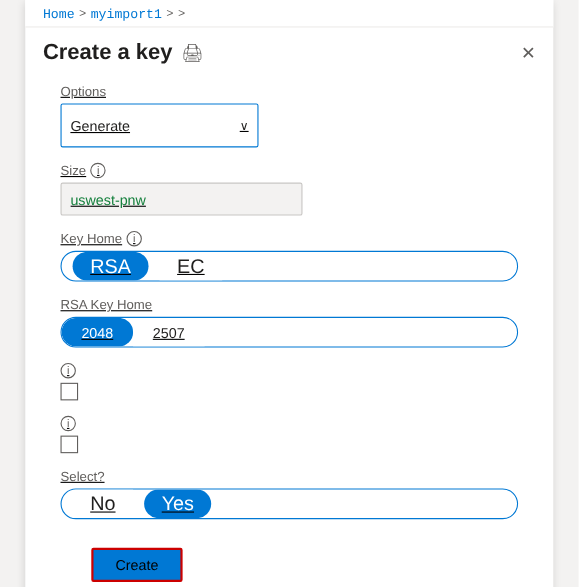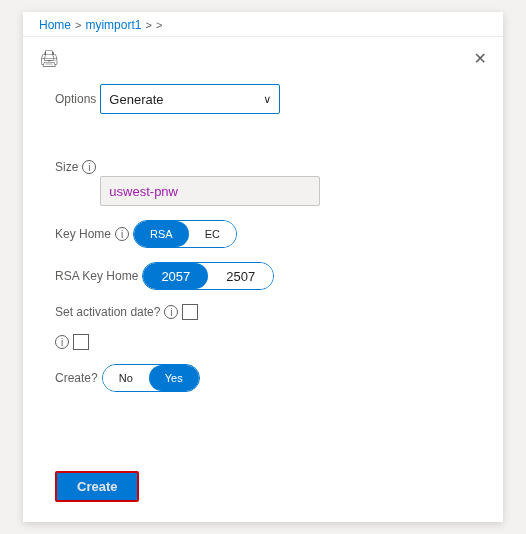--- a/index.html
+++ b/index.html
@@ -33,6 +33,7 @@
       align-items: center;
       gap: 4px;
       border-bottom: 1px solid #edebe9;
+      font-family: Liberation Mono, monospace;
     }
 
     .breadcrumb-bar span {

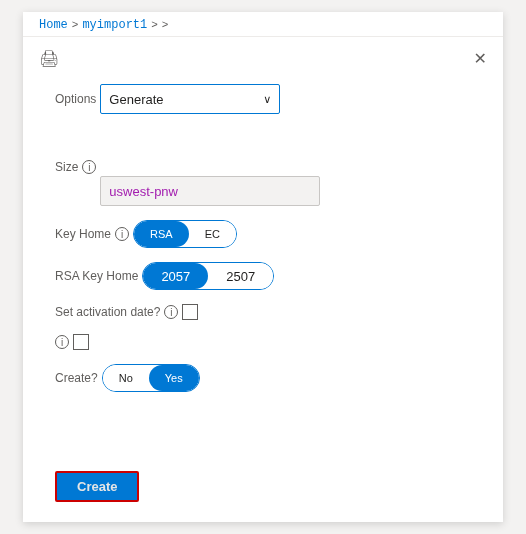--- a/index.html
+++ b/index.html
@@ -253,6 +253,7 @@
 
   <div class="header">
     <div class="header-left">
+      <span class="title">Create a key</span>
       <span class="print-icon">🖨</span>
     </div>
     <span class="close-icon">✕</span>

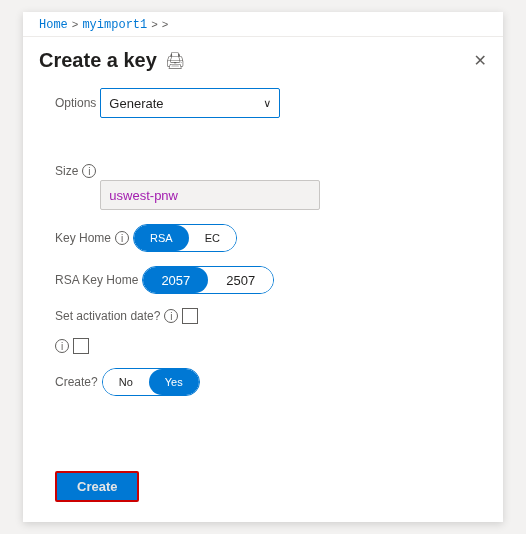--- a/index.html
+++ b/index.html
@@ -93,7 +93,9 @@
 
     .field-group {
       display: flex;
+      flex-direction: column;
       gap: 4px;
+      text-decoration: underline;
     }
 
     .field-label {

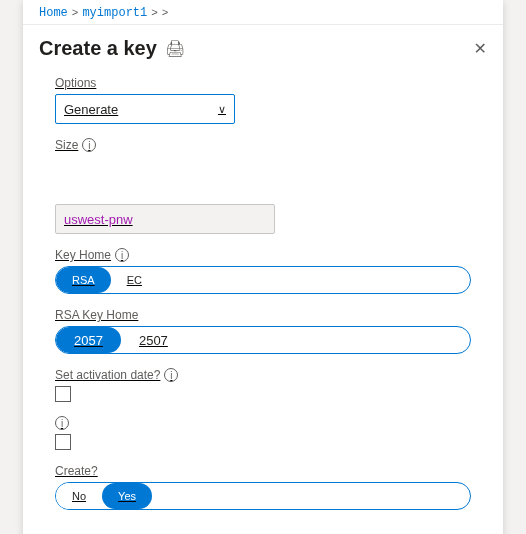--- a/index.html
+++ b/index.html
@@ -121,7 +121,7 @@
 
     .select-dropdown {
       width: 180px;
-      height: 30px;
+      height: 40px;
       border: 1px solid #0078d4;
       border-radius: 2px;
       padding: 0 8px;

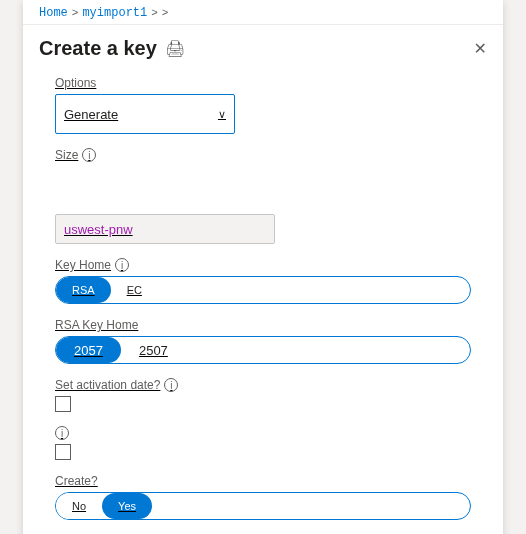--- a/index.html
+++ b/index.html
@@ -146,9 +146,8 @@
       border-radius: 2px;
       padding: 0 8px;
       font-size: 13px;
-      color: #a21caf;
+      color: #15803d;
       background: #f3f2f1;
-      margin-top: 48px;
     }
 
     

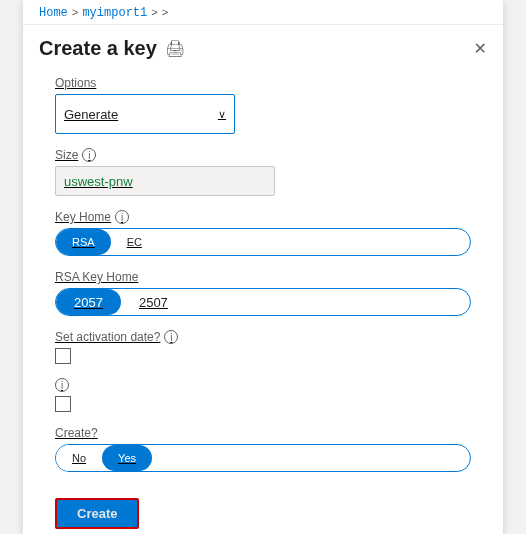--- a/index.html
+++ b/index.html
@@ -163,12 +163,13 @@
       padding: 0 16px;
       display: flex;
       align-items: center;
-      font-size: 11px;
+      font-size: 18px;
       cursor: pointer;
       background: #fff;
       color: #201f1e;
       border: none;
       outline: none;
+      margin-left: 10px;
     }
 
     .toggle-option.active {

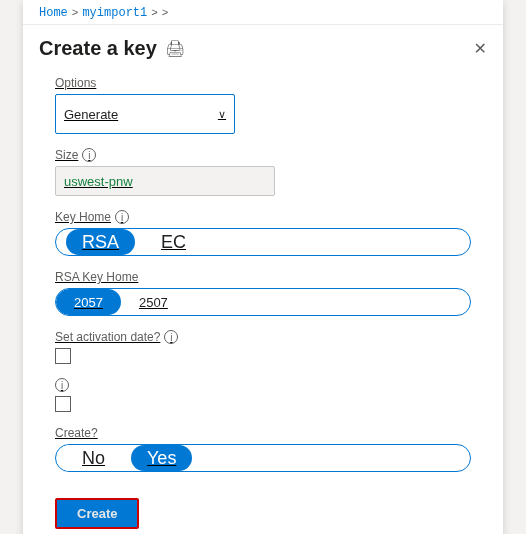--- a/index.html
+++ b/index.html
@@ -297,7 +297,7 @@
         <span>RSA Key Home</span>
       </div>
       <div class="toggle-group-large">
-        <button class="toggle-option-large active">2057</button>
+        <button class="toggle-option-large active">2048</button>
         <button class="toggle-option-large">2507</button>
       </div>
     </div>

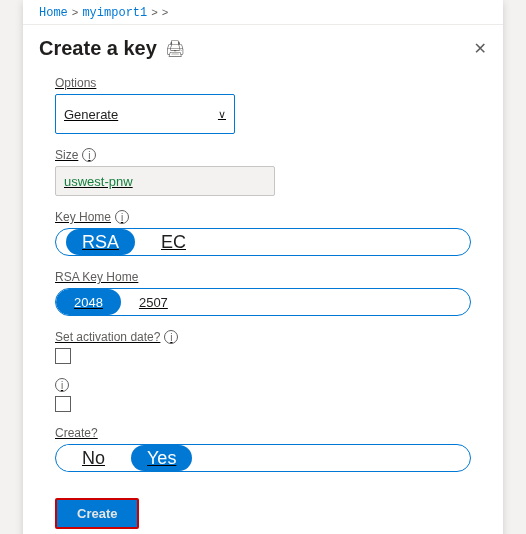--- a/index.html
+++ b/index.html
@@ -304,7 +304,6 @@
 
     <div class="field-group">
       <div class="field-label">
-        <span>Set activation date?</span>
         <span class="info-icon">i</span>
       </div>
       <div class="checkbox-wrapper">

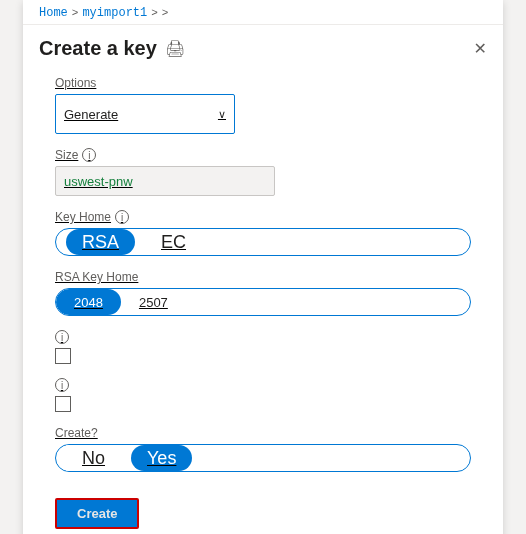--- a/index.html
+++ b/index.html
@@ -322,7 +322,7 @@
 
     <div class="field-group">
       <div class="field-label">
-        <span>Create?</span>
+        <span>Select?</span>
       </div>
       <div class="toggle-group">
         <button class="toggle-option">No</button>

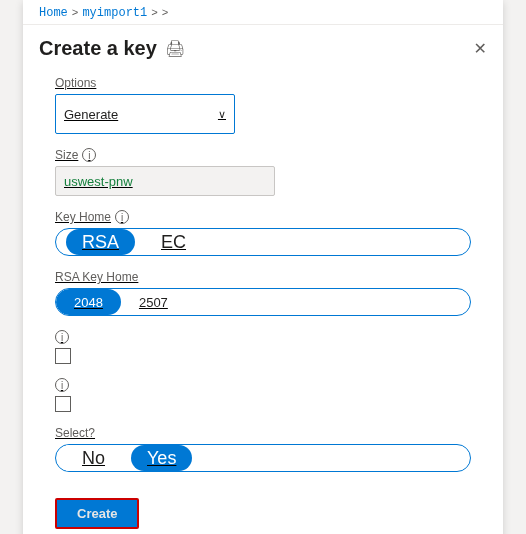--- a/index.html
+++ b/index.html
@@ -230,14 +230,15 @@
 
     .create-btn {
       background: #0078d4;
-      color: #e5e5e5;
+      color: #000000;
       border: 2px solid #cc0000;
       border-radius: 2px;
       padding: 6px 20px;
       font-size: 13px;
-      font-weight: 700;
+      font-weight: 400;
       cursor: pointer;
       outline: none;
+      margin-left: 28px;
     }
   </style>
 </head>

